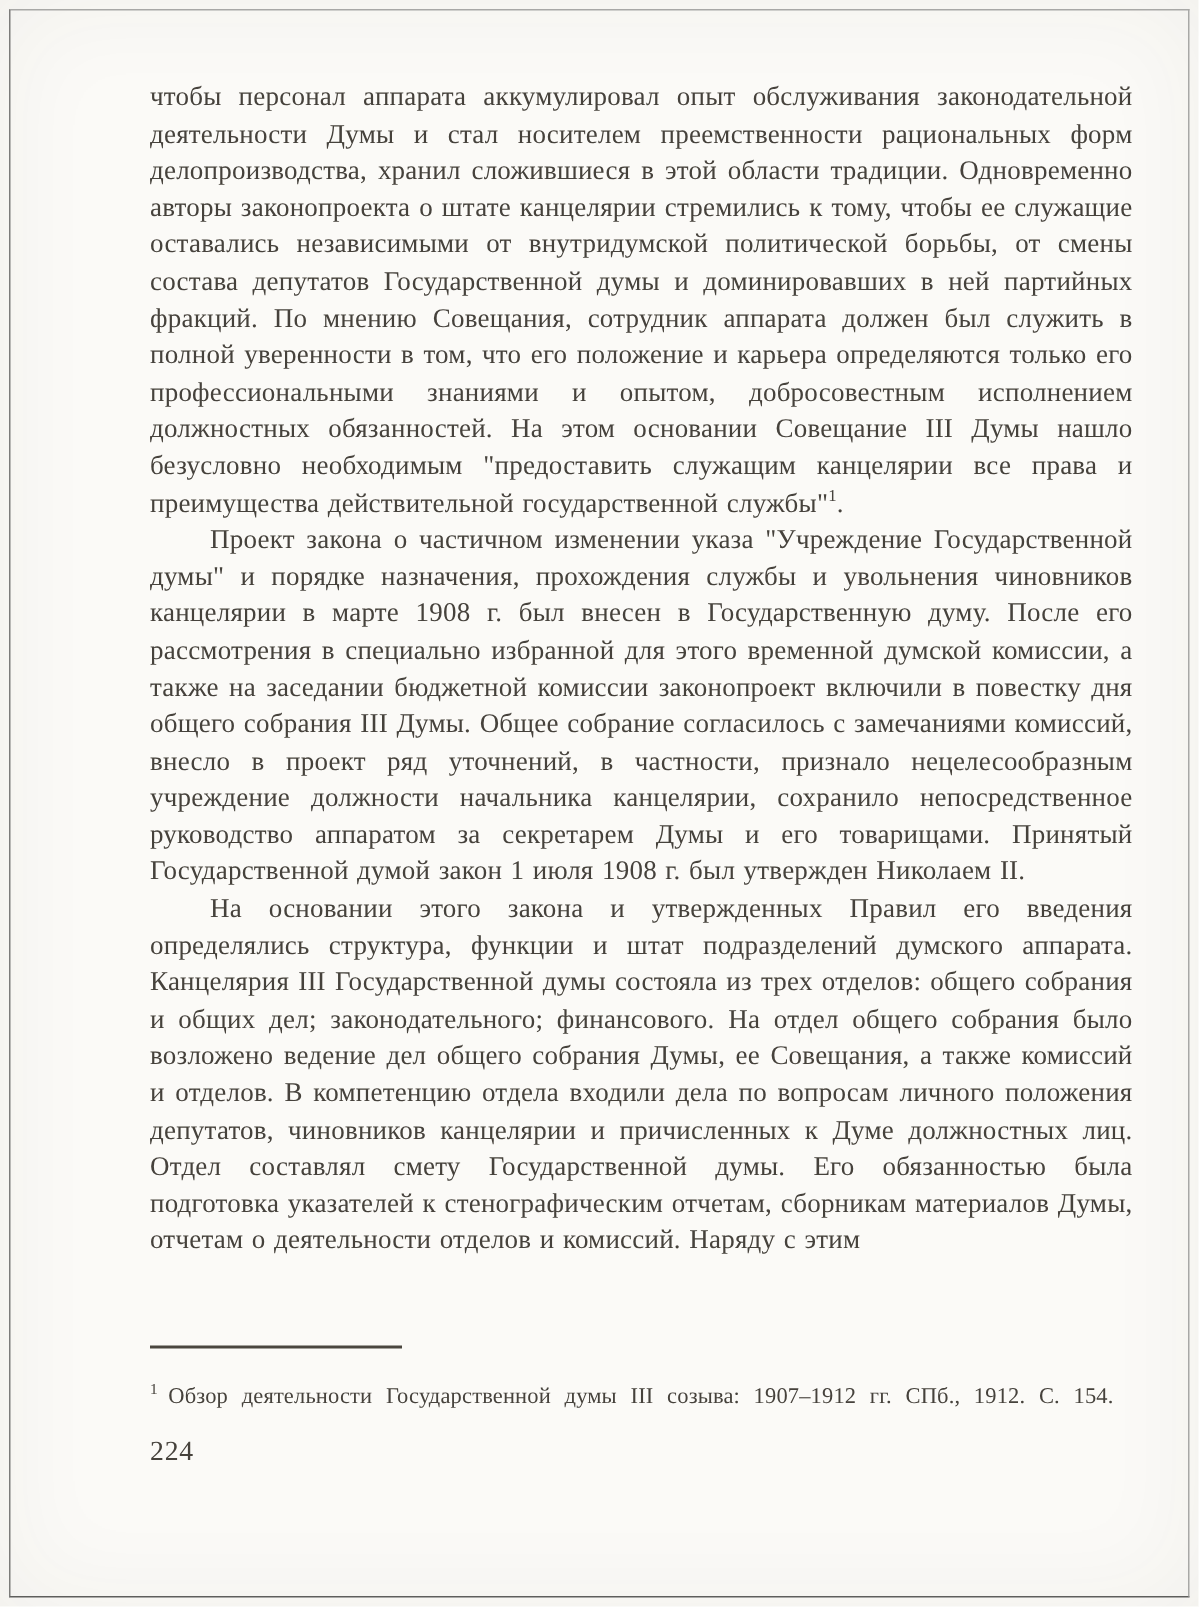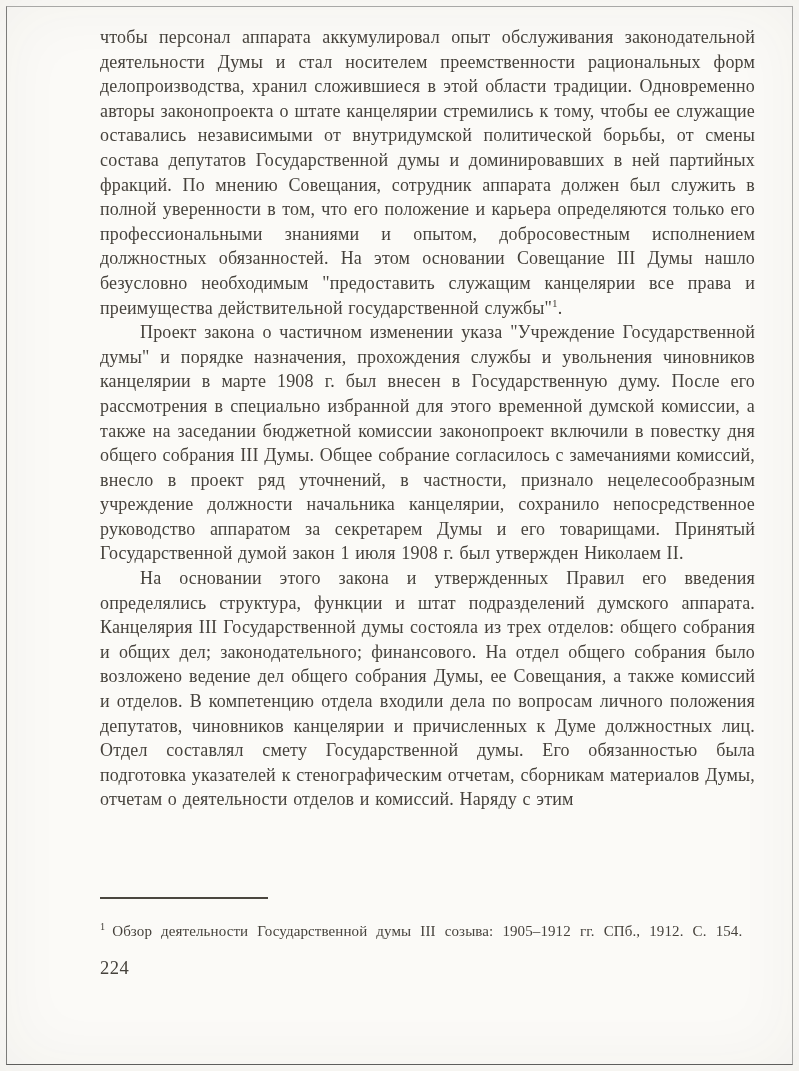--- a/index.html
+++ b/index.html
@@ -19,7 +19,7 @@
     overflow: hidden;
     display: flex;
     flex-direction: column;
-    padding: 25px 44px 92px 100px;
+    padding: 52px 44px 92px 100px;
   }
   .scan-frame {
     position: absolute;

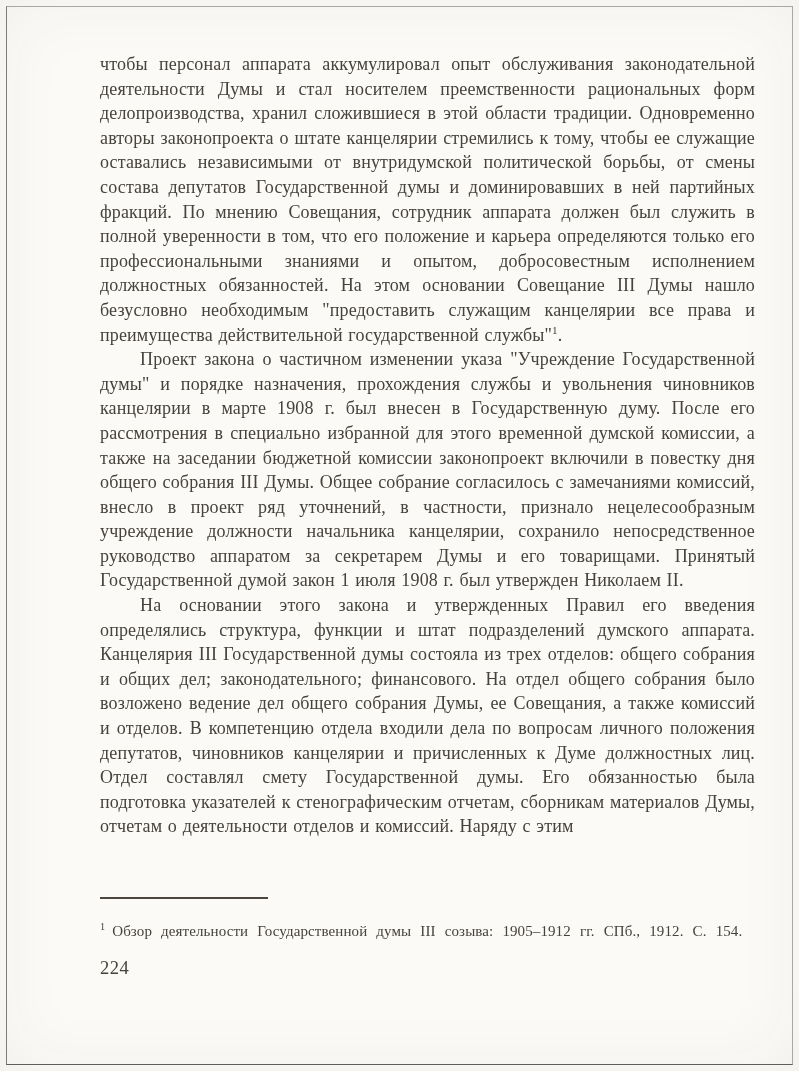--- a/index.html
+++ b/index.html
@@ -90,7 +90,7 @@
 
   <div class="footer-area">
     <div class="footnote-rule"></div>
-    <p class="footnote"><sup>1</sup><span>Обзор деятельности Государственной думы III созыва: 1905–1912 гг. СПб., 1912. С. 154.</span></p>
+    <p class="footnote"><sup>1</sup><span>Обзор деятельности Государственной думы III созыва: 1907–1912 гг. СПб., 1912. С. 154.</span></p>
     <div class="page-number">224</div>
   </div>
 </div>

